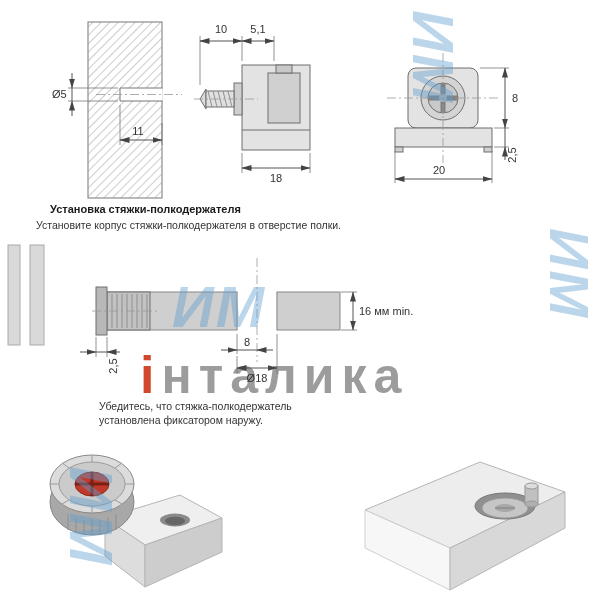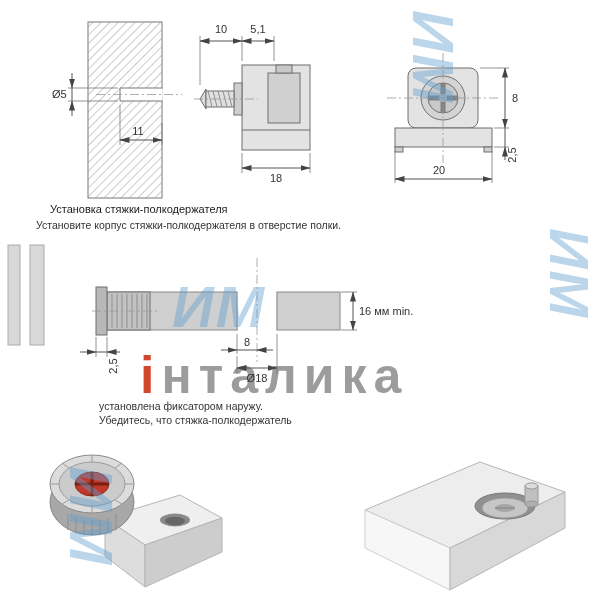--- a/index.html
+++ b/index.html
@@ -14,7 +14,7 @@
   #wm3{left:172px;top:278px;font-size:58px}
   #wm4{left:122px;top:466px;font-size:62px}
   
-  .heading{position:absolute;left:50px;top:203px;font-size:11px;font-weight:400;color:#1a1a1a;z-index:2}
+  .heading{position:absolute;left:50px;top:203px;font-size:11px;font-weight:700;color:#1a1a1a;z-index:2}
   .step{position:absolute;left:36px;top:219px;font-size:10.5px;color:#333;z-index:2}
   .note{position:absolute;left:99px;top:399px;font-size:10.5px;color:#333;z-index:2;line-height:14px}
   .logo{position:absolute;left:140px;top:345px;z-index:1;font-weight:700;letter-spacing:7px;white-space:nowrap}

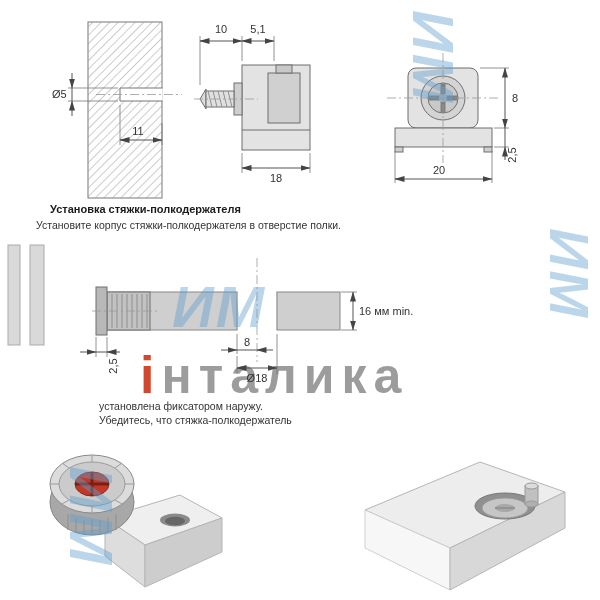--- a/index.html
+++ b/index.html
@@ -224,8 +224,8 @@
   <div class="logo"><span class="li">i</span><span class="lt">нталика</span></div>
 
   <div class="note">
+    <div>Убедитесь, что стяжка-полкодержатель</div>
     <div>установлена фиксатором наружу.</div>
-    <div>Убедитесь, что стяжка-полкодержатель</div>
   </div>
 
   <svg id="d5" width="195" height="158" viewBox="0 0 195 158">

